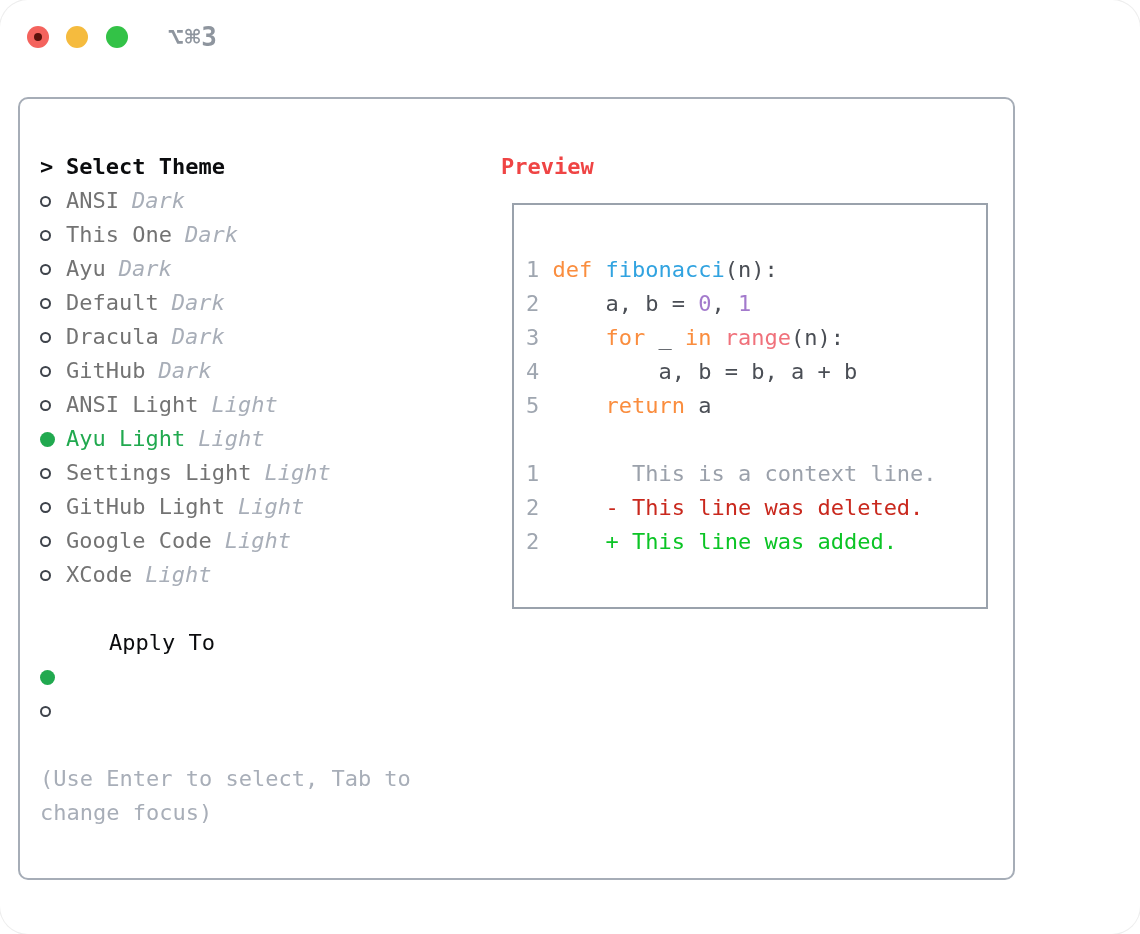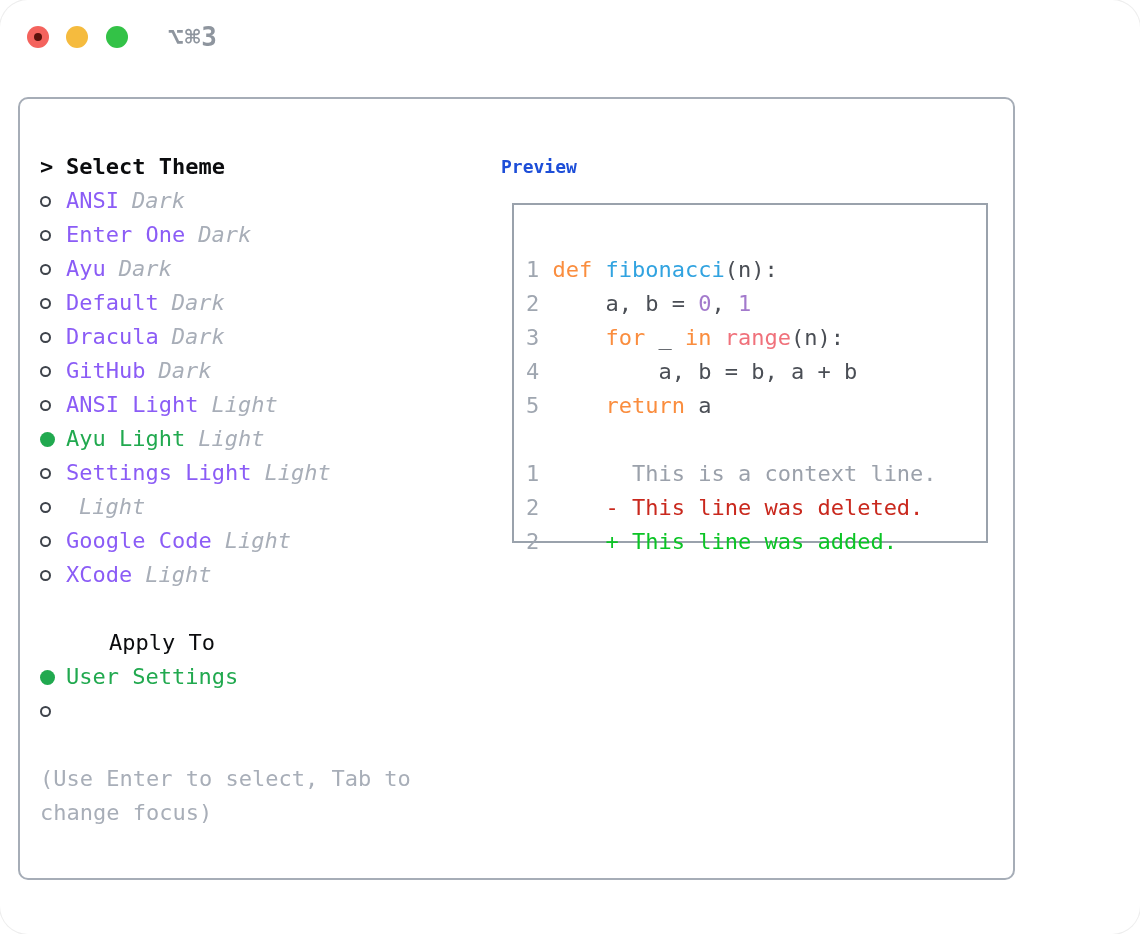--- a/index.html
+++ b/index.html
@@ -46,7 +46,7 @@
 
   
   .preview-title { position:absolute; left:481px; top:51px; height:34px; line-height:34px;
-                   font-size:18px; font-weight:700; color:#1d4ed8; }
+                   font-size:22px; font-weight:700; color:#ef4444; }
   .preview-box { position:absolute; left:492px; top:104px; width:476px; height:340px;
                  border:2px solid #9AA2AC; background:#ffffff; }
   .code { position:absolute; left:12px; top:48px; font-size:22px; line-height:34px;

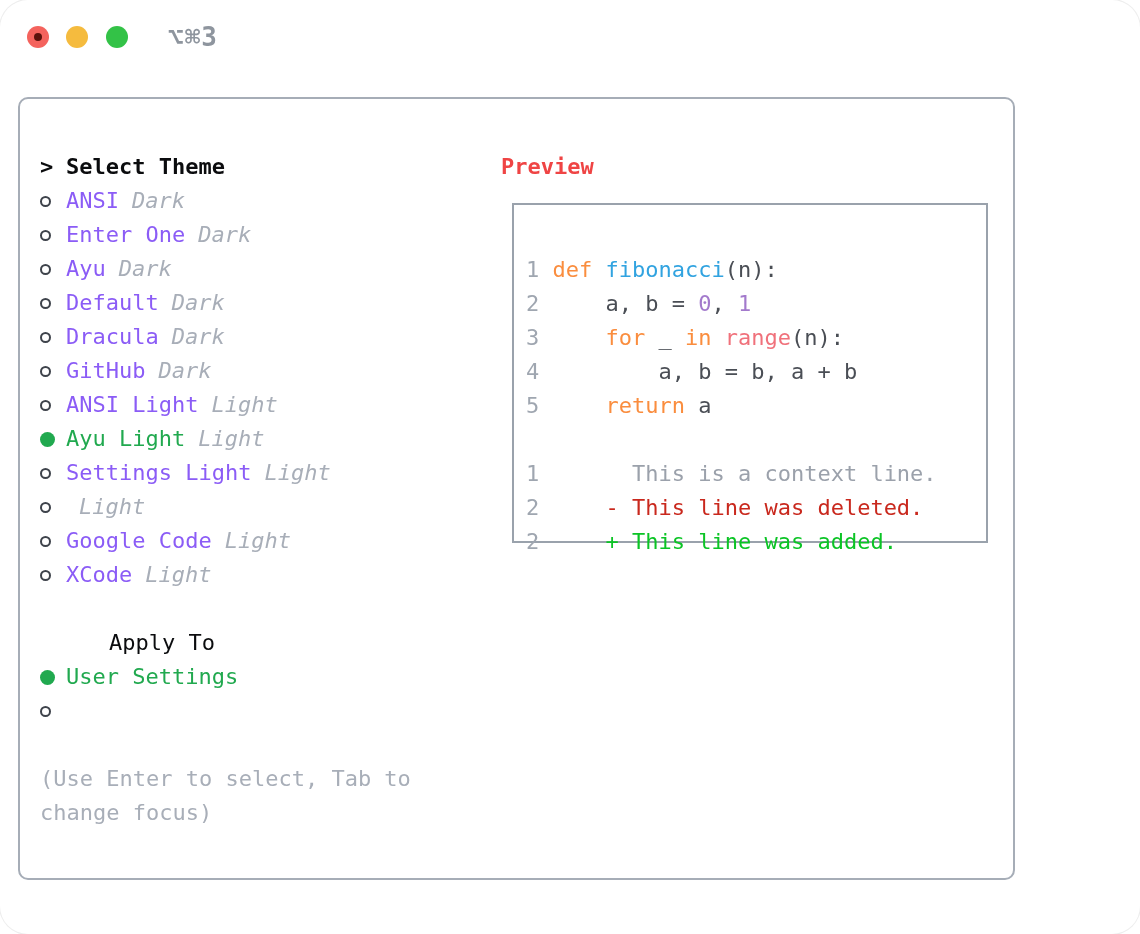--- a/index.html
+++ b/index.html
@@ -38,7 +38,7 @@
   .list-title { color:#0B0C0E; font-weight:700;text-align:right; }
   .radio { width:11px; height:11px; border-radius:50%; border:2px solid #3E434B; }
   .radio.on { width:15px; height:15px; border:none; background:#21A94F; }
-  .item .name { color:#8b5cf6; }
+  .item .name { color:#737373; }
   .item .variant { color:#A8AEB8; margin-left:13px;font-style:italic; }
   .item.selected .name { color:#21A94F; }
   .apply-title { color:#0B0C0E;margin-left:43px; }

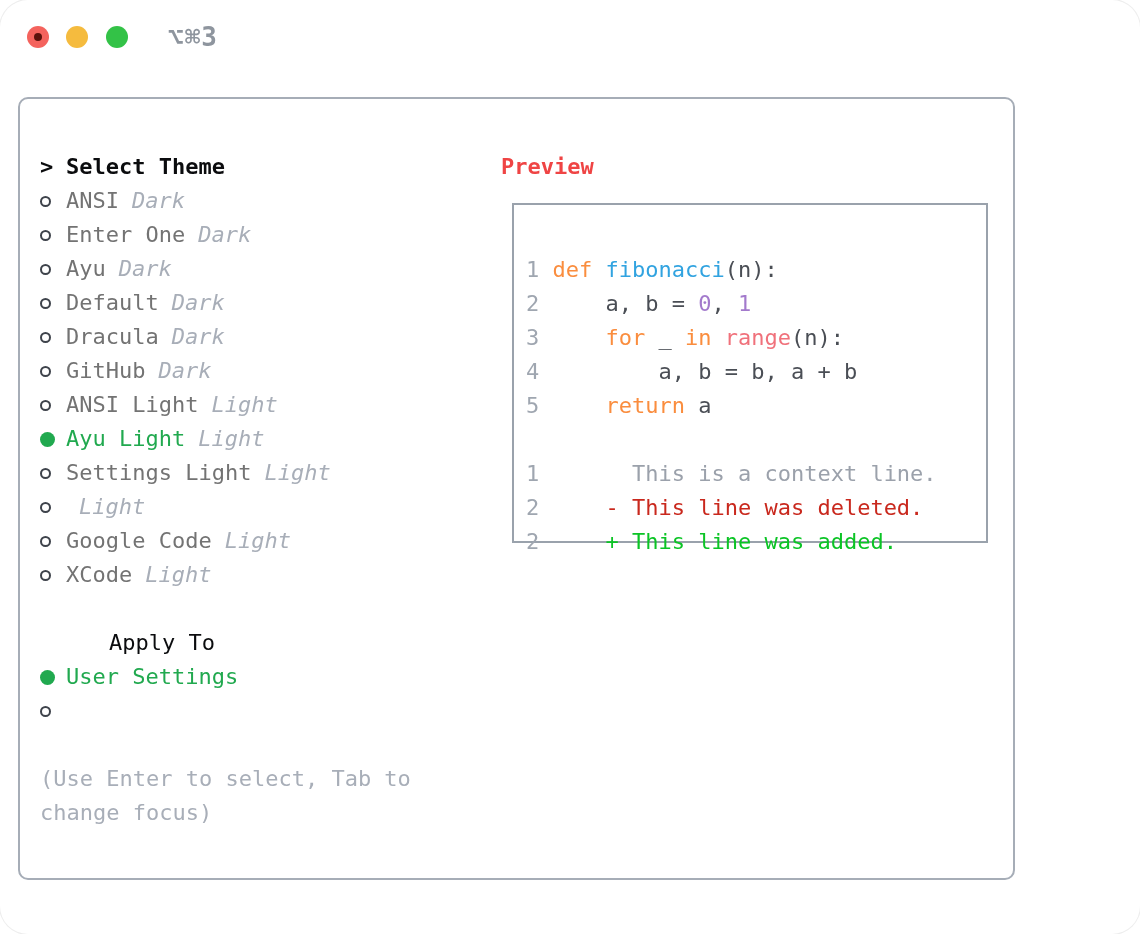--- a/index.html
+++ b/index.html
@@ -73,7 +73,7 @@
 
       <div>
           <div class="row item"><span class="icon-cell"><span class="radio"></span></span><span class="name">ANSI</span><span class="variant">Dark</span></div>
-          <div class="row item"><span class="icon-cell"><span class="radio"></span></span><span class="name">Enter One</span><span class="variant">Dark</span></div>
+          <div class="row item"><span class="icon-cell"><span class="radio"></span></span><span class="name">This One</span><span class="variant">Dark</span></div>
           <div class="row item"><span class="icon-cell"><span class="radio"></span></span><span class="name">Ayu</span><span class="variant">Dark</span></div>
           <div class="row item"><span class="icon-cell"><span class="radio"></span></span><span class="name">Default</span><span class="variant">Dark</span></div>
           <div class="row item"><span class="icon-cell"><span class="radio"></span></span><span class="name">Dracula</span><span class="variant">Dark</span></div>

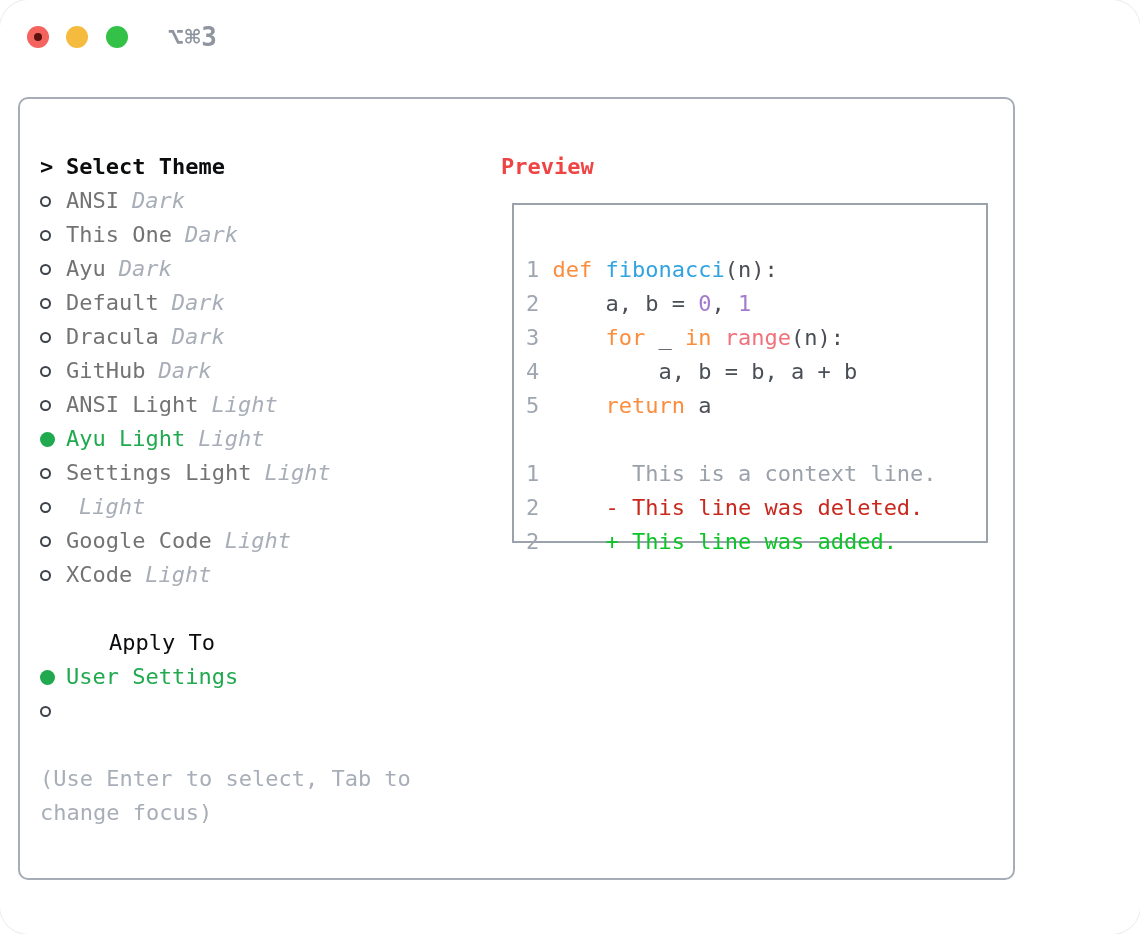--- a/index.html
+++ b/index.html
@@ -47,7 +47,7 @@
   
   .preview-title { position:absolute; left:481px; top:51px; height:34px; line-height:34px;
                    font-size:22px; font-weight:700; color:#ef4444; }
-  .preview-box { position:absolute; left:492px; top:104px; width:476px; height:340px;
+  .preview-box { position:absolute; left:492px; top:104px; width:476px; height:406px;
                  border:2px solid #9AA2AC; background:#ffffff; }
   .code { position:absolute; left:12px; top:48px; font-size:22px; line-height:34px;
           white-space:pre; }

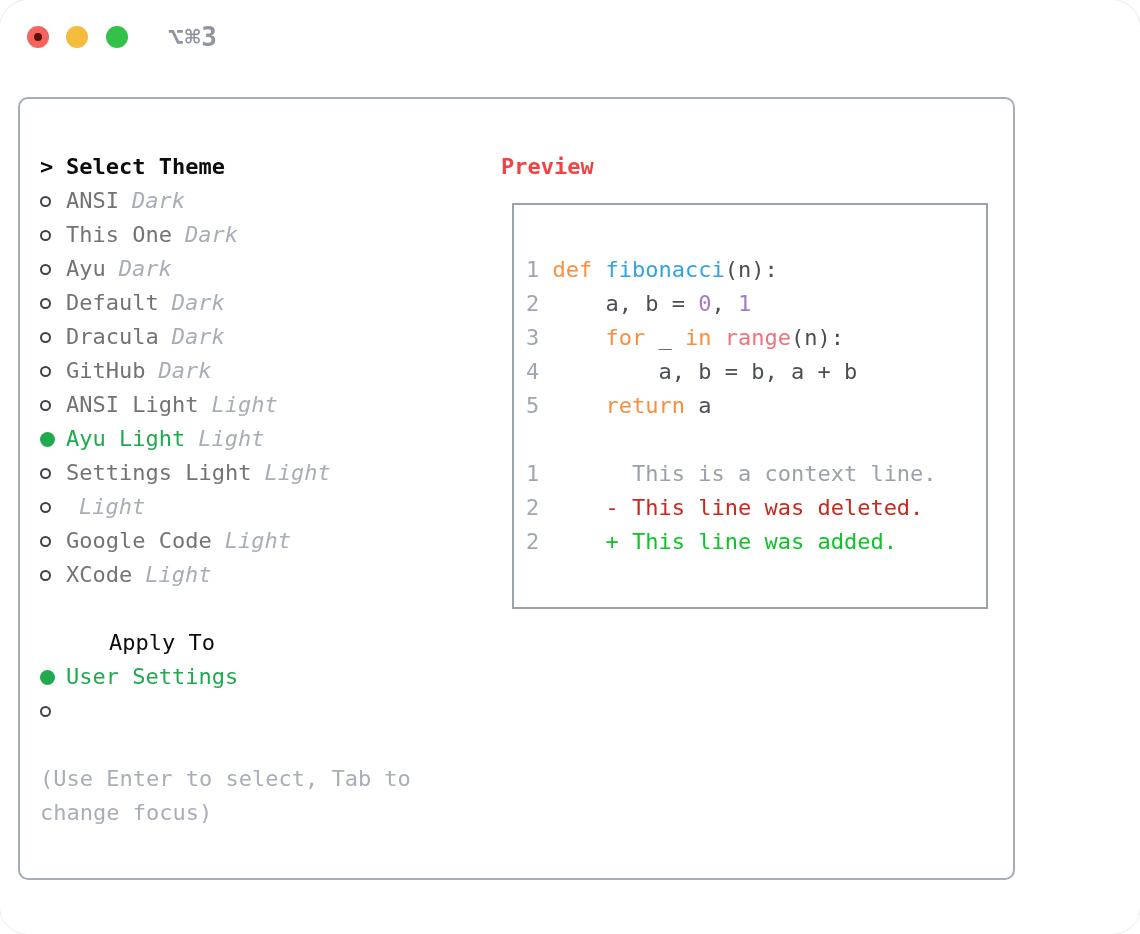--- a/index.html
+++ b/index.html
@@ -81,7 +81,7 @@
           <div class="row item"><span class="icon-cell"><span class="radio"></span></span><span class="name">ANSI Light</span><span class="variant">Light</span></div>
           <div class="row item selected"><span class="icon-cell"><span class="radio on"></span></span><span class="name">Ayu Light</span><span class="variant">Light</span></div>
           <div class="row item"><span class="icon-cell"><span class="radio"></span></span><span class="name">Settings Light</span><span class="variant">Light</span></div>
-          <div class="row item"><span class="icon-cell"><span class="radio"></span></span><span class="variant">Light</span></div>
+          <div class="row item"><span class="icon-cell"><span class="radio"></span></span><span class="name">GitHub Light</span><span class="variant">Light</span></div>
           <div class="row item"><span class="icon-cell"><span class="radio"></span></span><span class="name">Google Code</span><span class="variant">Light</span></div>
           <div class="row item"><span class="icon-cell"><span class="radio"></span></span><span class="name">XCode</span><span class="variant">Light</span></div>
         </div>

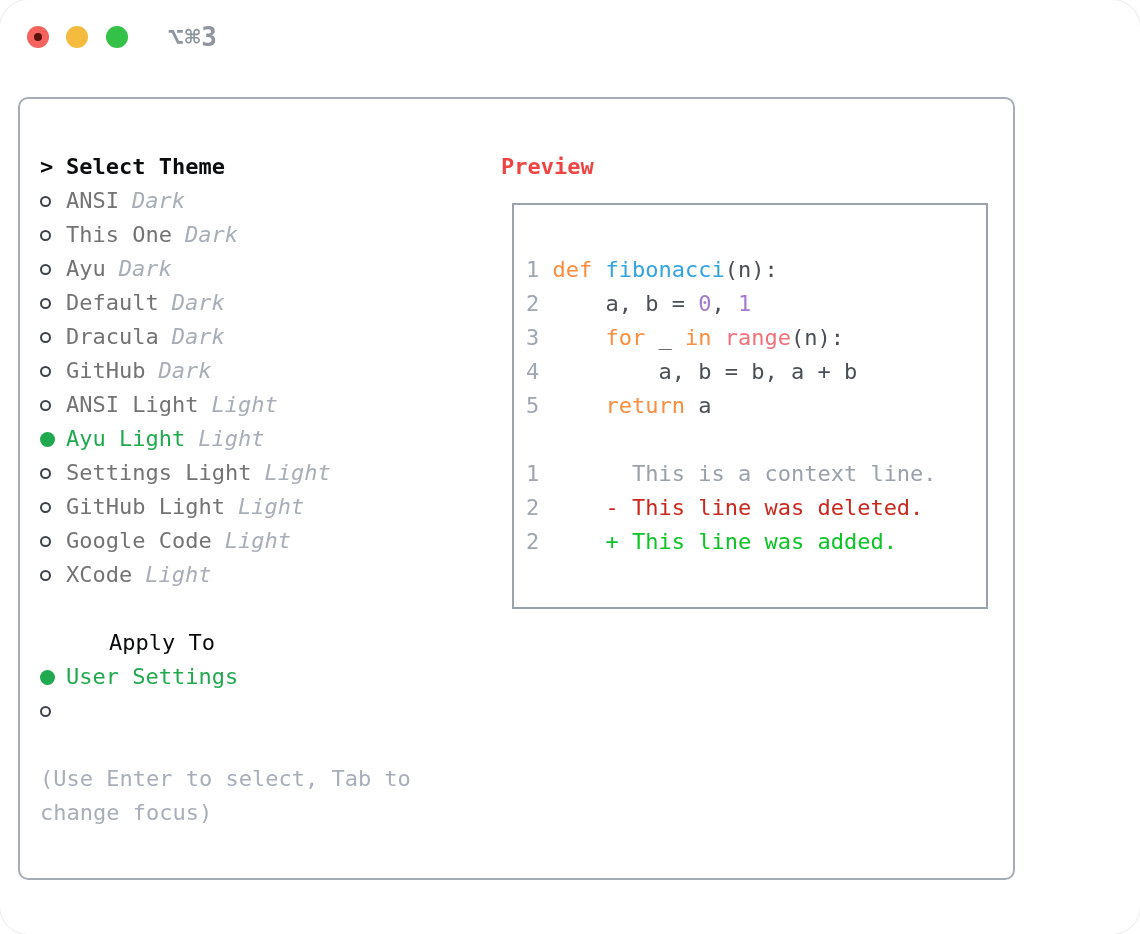--- a/index.html
+++ b/index.html
@@ -94,7 +94,7 @@
       </div>
 
       <div>
-          <div class="row item selected"><span class="icon-cell"><span class="radio on"></span></span><span class="name">User Settings</span></div>
+          <div class="row item selected"><span class="icon-cell"><span class="radio on"></span></span></div>
           <div class="row item"><span class="icon-cell"><span class="radio"></span></span></div>
         </div>
 

